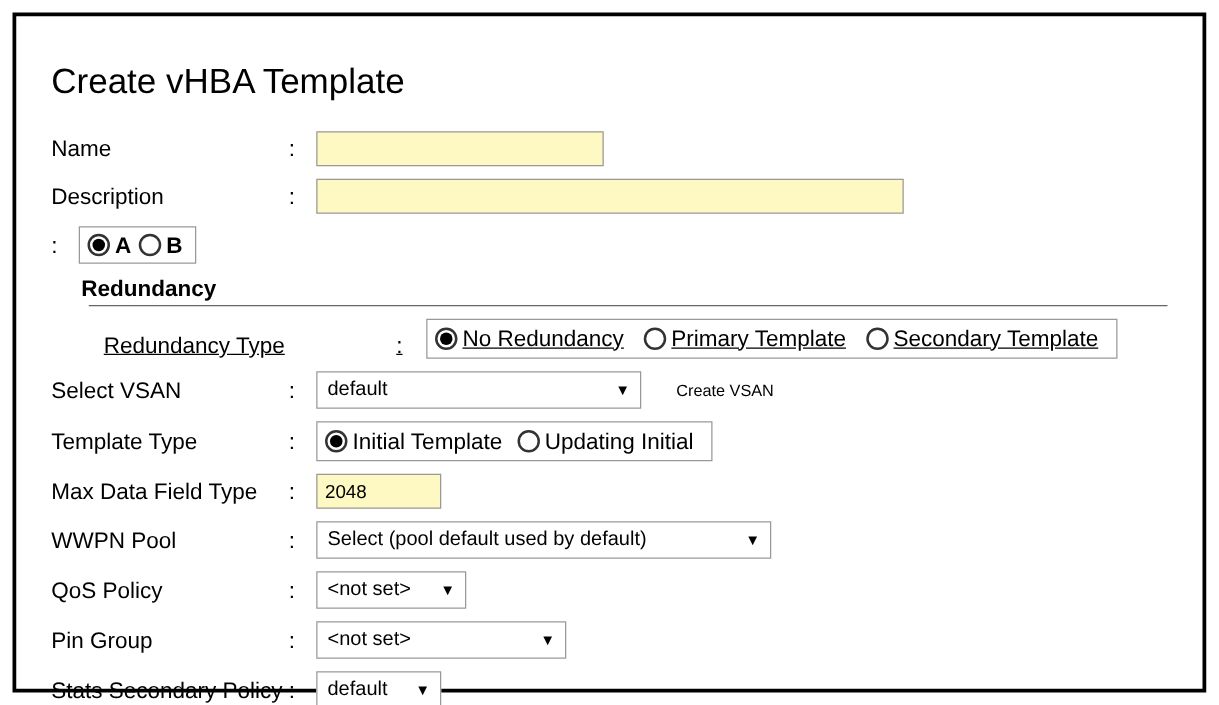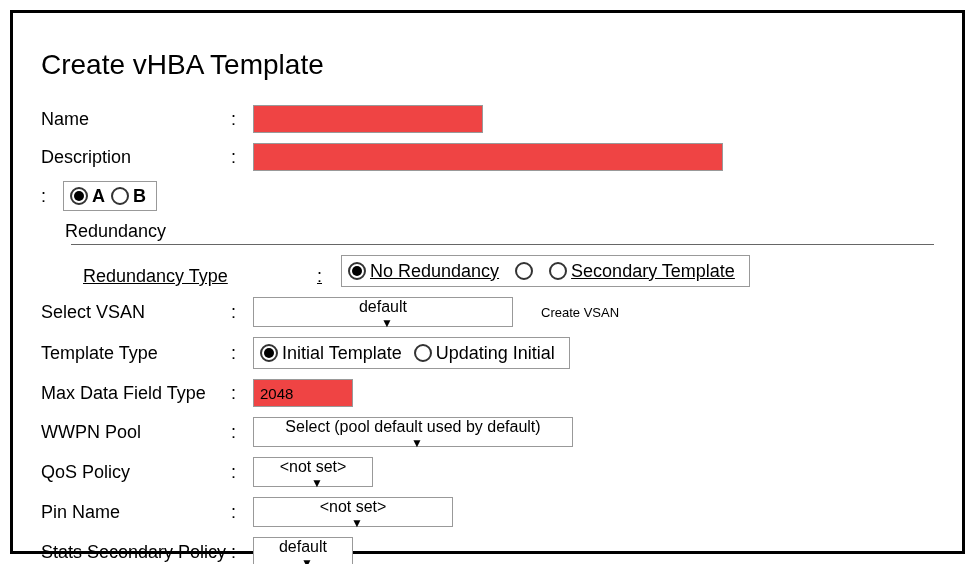--- a/index.html
+++ b/index.html
@@ -76,6 +76,7 @@
     font-size: 18px;
     margin-left: 24px;
     margin-top: 4px;
+    font-weight: bold;
   }
   .section-hr {
     border: none;

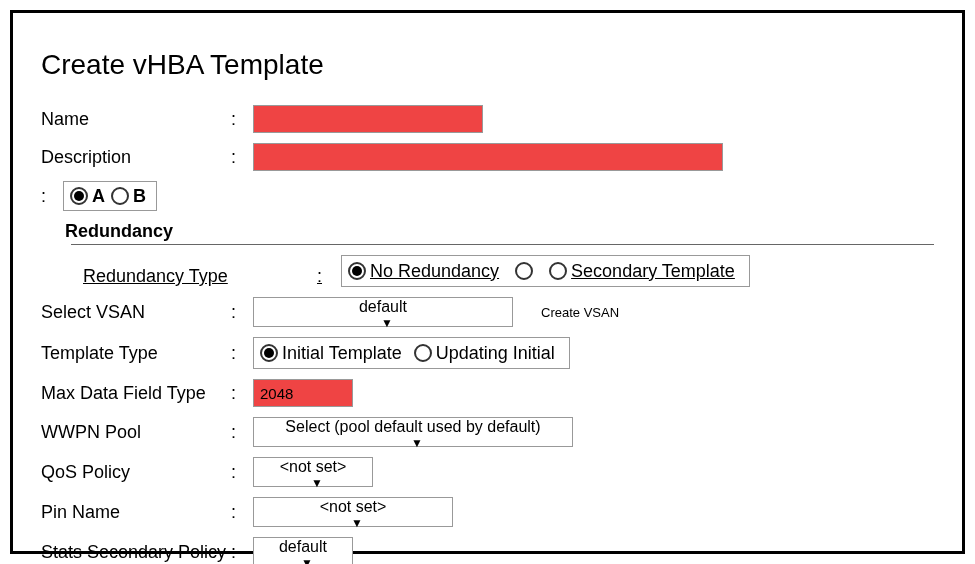--- a/index.html
+++ b/index.html
@@ -178,6 +178,7 @@
       </span>
       <span class="radio">
         <span class="radio-circle"></span>
+        <span>Primary Template</span>
       </span>
       <span class="radio">
         <span class="radio-circle"></span>

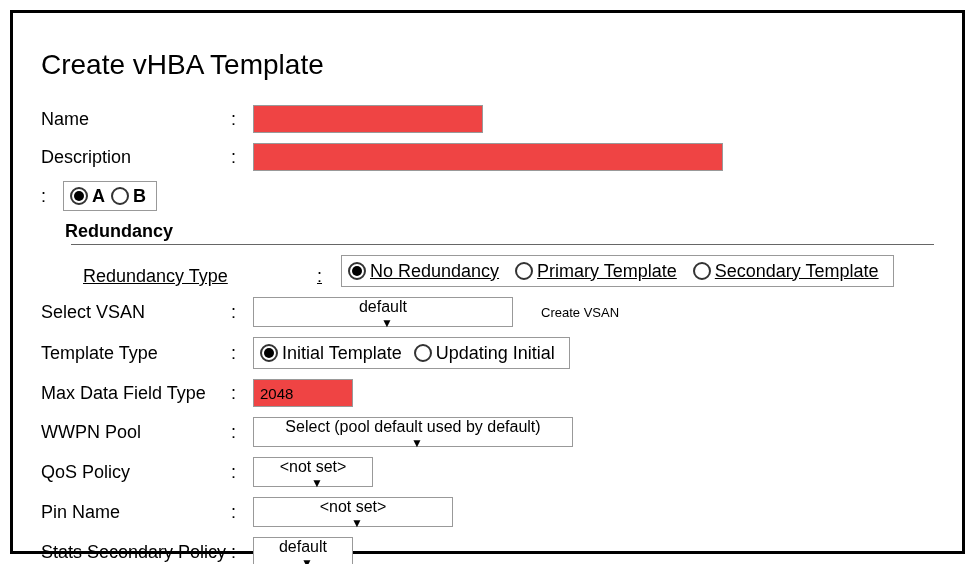--- a/index.html
+++ b/index.html
@@ -109,7 +109,6 @@
     padding: 0 8px;
     font-size: 16px;
     cursor: pointer;
-    flex-direction: column;
   }
   .caret {
     font-size: 12px;

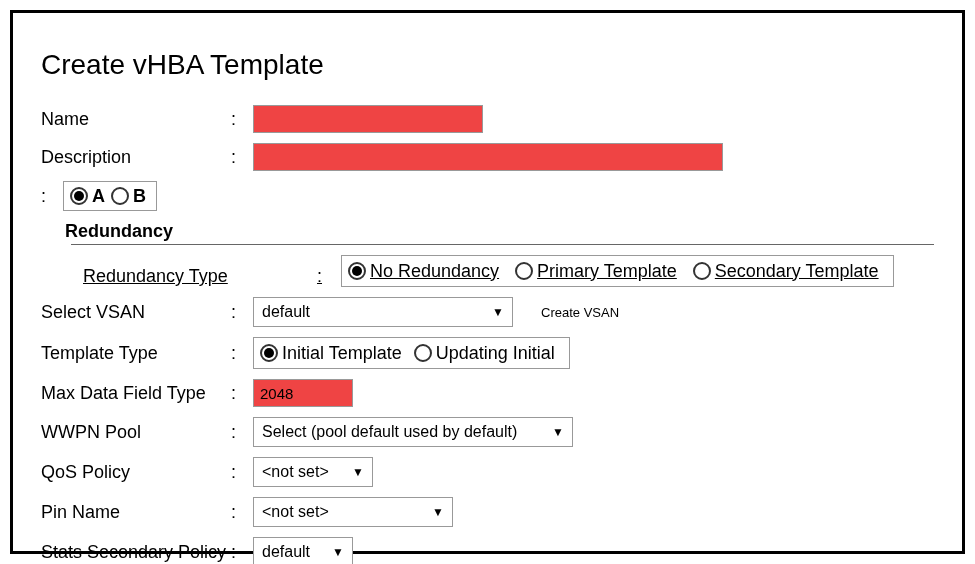--- a/index.html
+++ b/index.html
@@ -38,7 +38,7 @@
   .text-input {
     height: 28px;
     border: 1px solid #999;
-    background: #ef4444;
+    background: #fef9c3;
     padding: 2px 6px;
     font-size: 15px;
   }

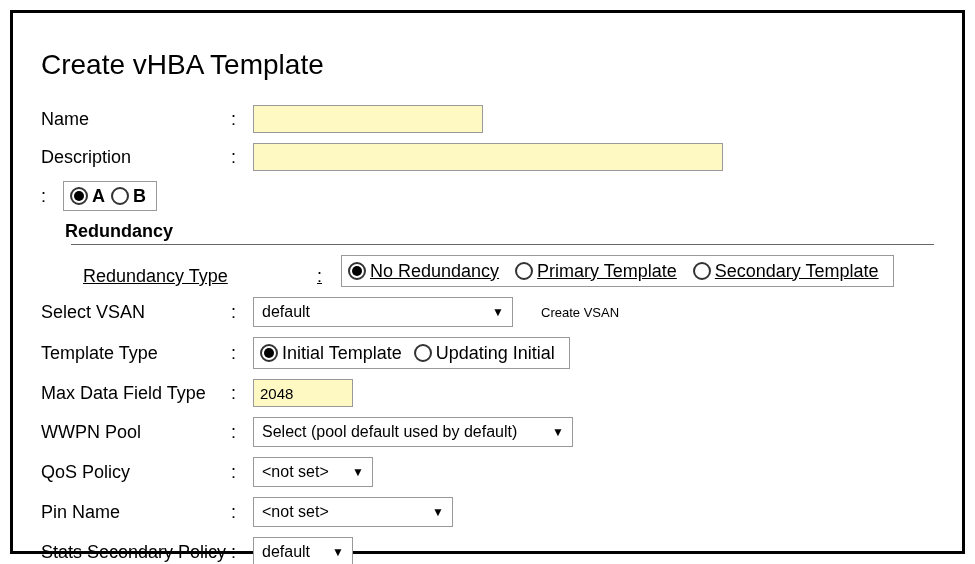--- a/index.html
+++ b/index.html
@@ -222,7 +222,7 @@
   <div class="row">
     <div class="label">WWPN Pool</div>
     <div class="colon">:</div>
-    <div class="select" style="width:320px">
+    <div class="select" style="width:364px">
       <span>Select (pool default used by default)</span>
       <span class="caret">▼</span>
     </div>

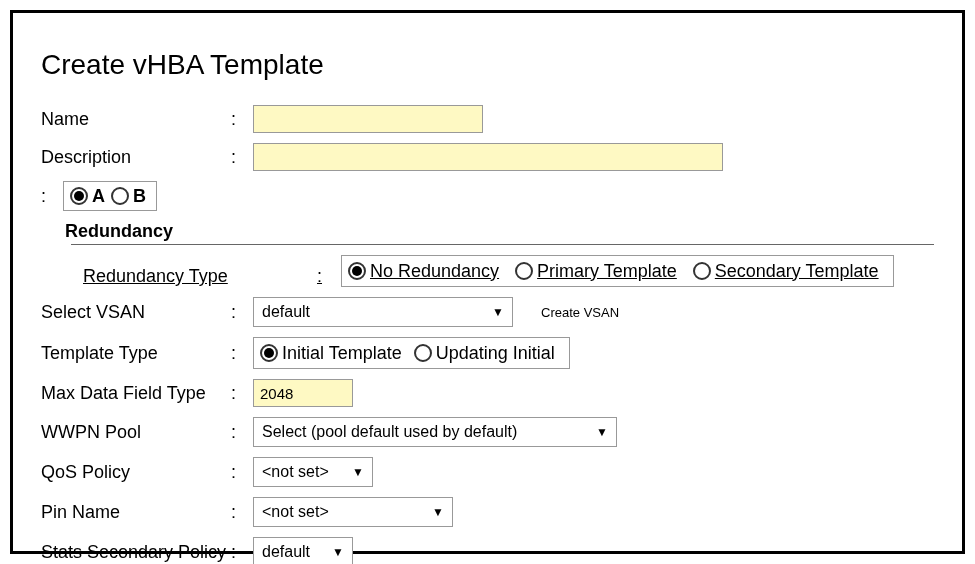--- a/index.html
+++ b/index.html
@@ -238,7 +238,7 @@
   </div>
 
   <div class="row">
-    <div class="label">Pin Name</div>
+    <div class="label">Pin Group</div>
     <div class="colon">:</div>
     <div class="select" style="width:200px">
       <span>&lt;not set&gt;</span>

